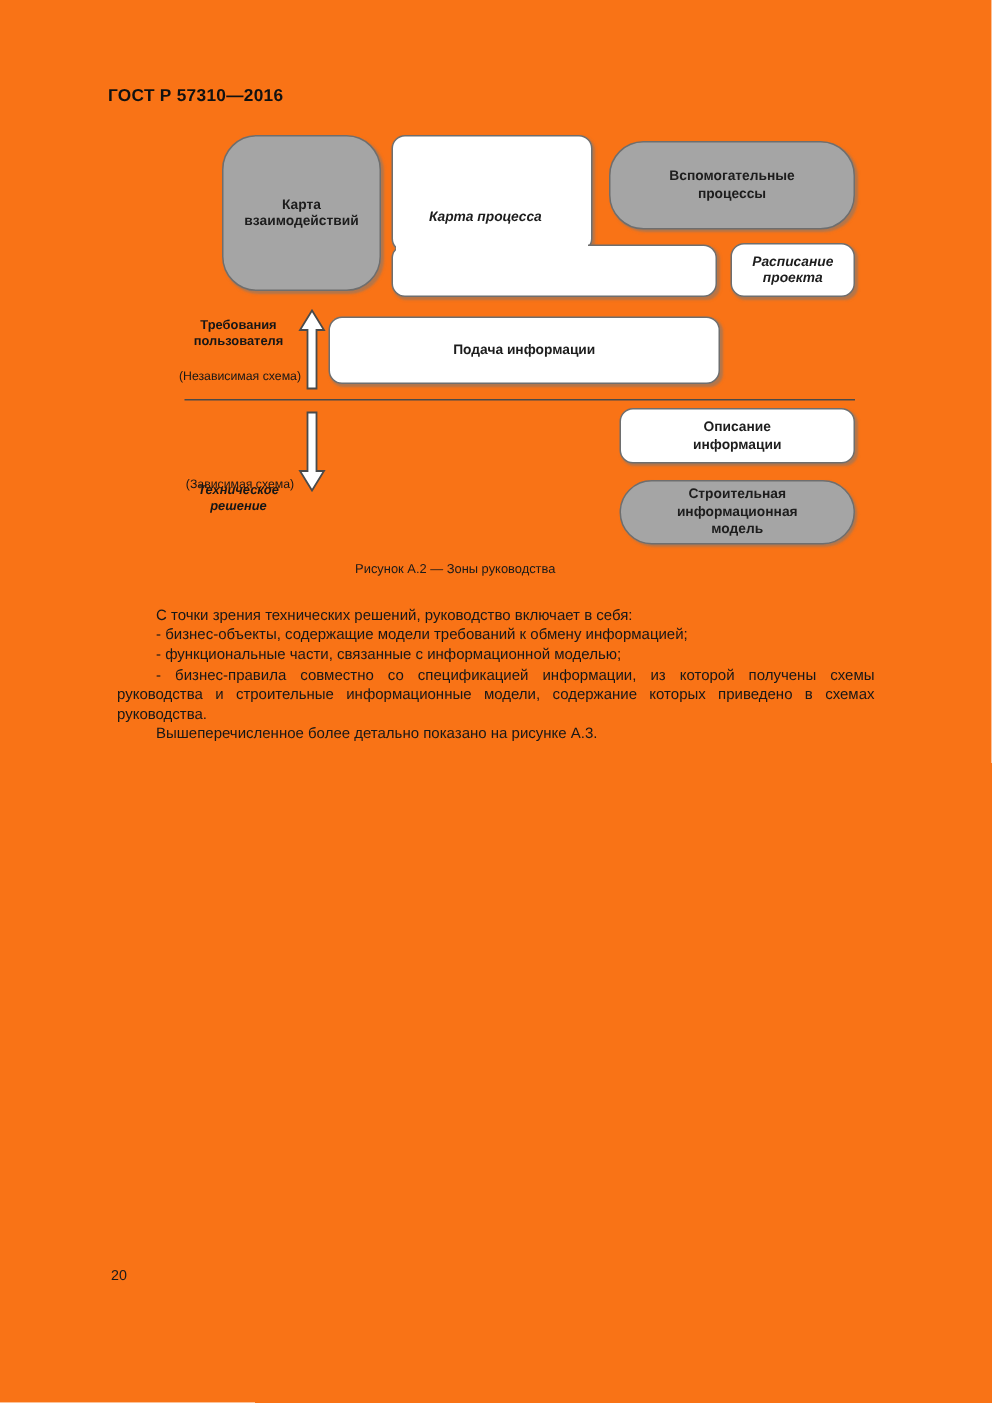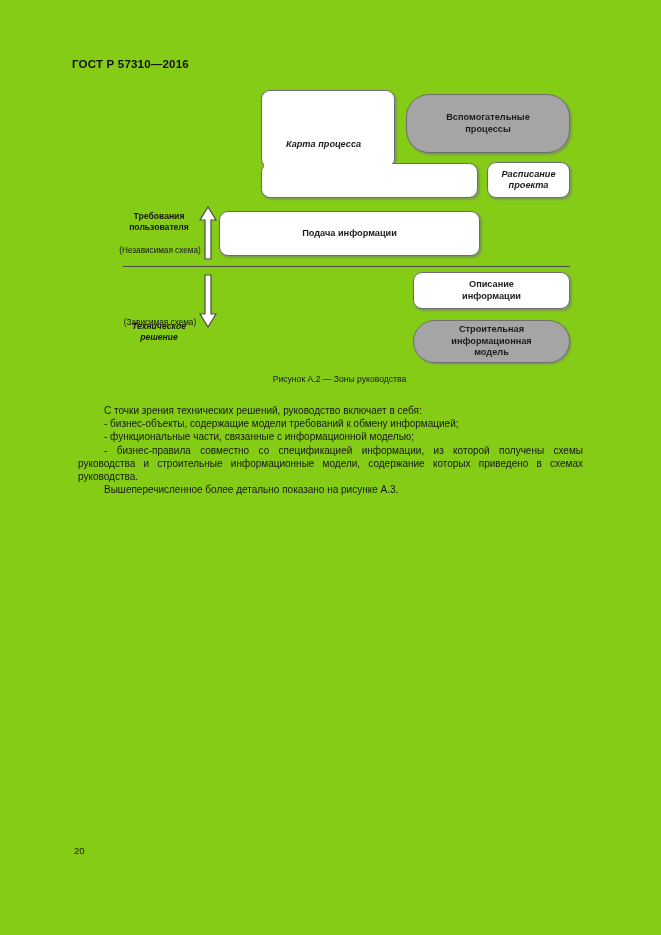--- a/index.html
+++ b/index.html
@@ -15,7 +15,7 @@
     position: relative;
     width: 661px;
     height: 935px;
-    background: #84cc16;
+    background: #f97316;
     overflow: hidden;
   }
 

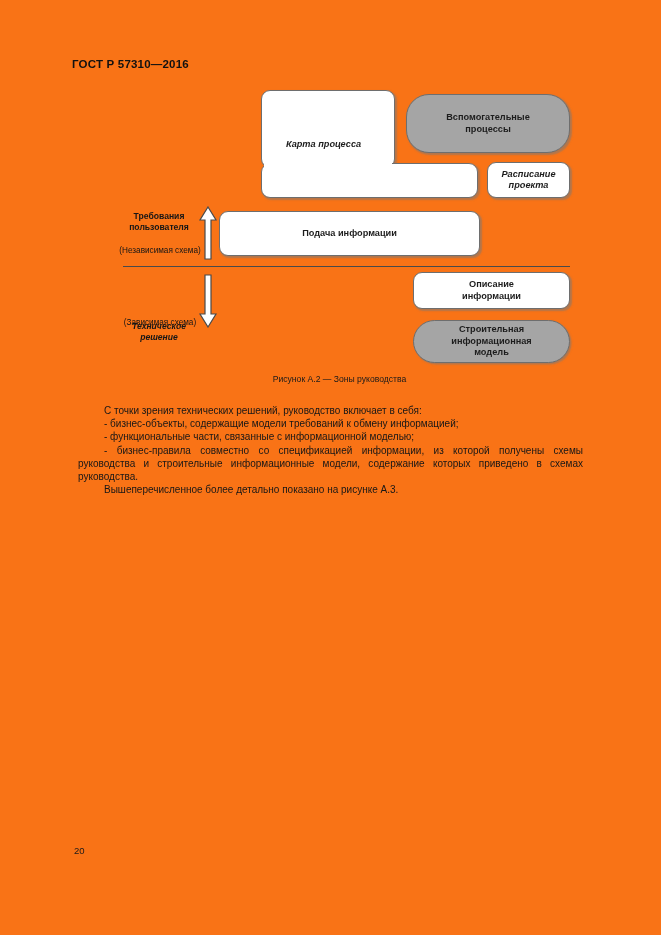--- a/index.html
+++ b/index.html
@@ -159,6 +159,10 @@
 
   <div class="figure">
 
+    <div class="box gray" style="left:148px; top:90px; width:106px; height:104px;">
+      <span style="white-space:pre-line">Карта
+взаимодействий</span>
+    </div>
 
     <div class="step-wrap" style="left:0; top:0; width:661px; height:400px;">
       <div class="step-top" style="left:261px; top:90px; width:134px; height:78px;"></div>

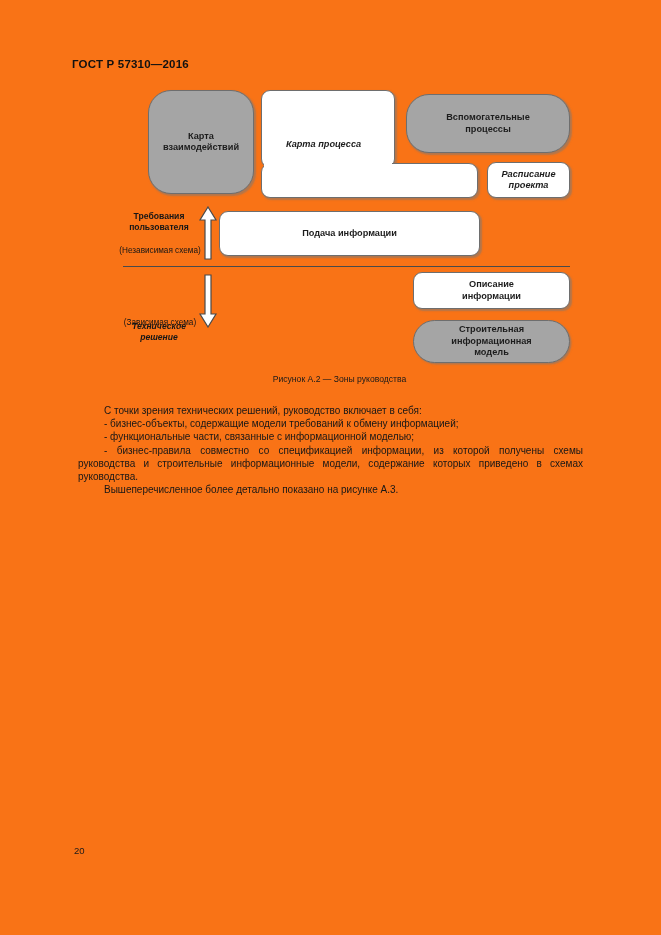--- a/index.html
+++ b/index.html
@@ -124,7 +124,6 @@
     text-align: center;
     font-size: 8.6px;
     color: #1a1a1a;
-    margin-left: 36px;
   }
 
   

